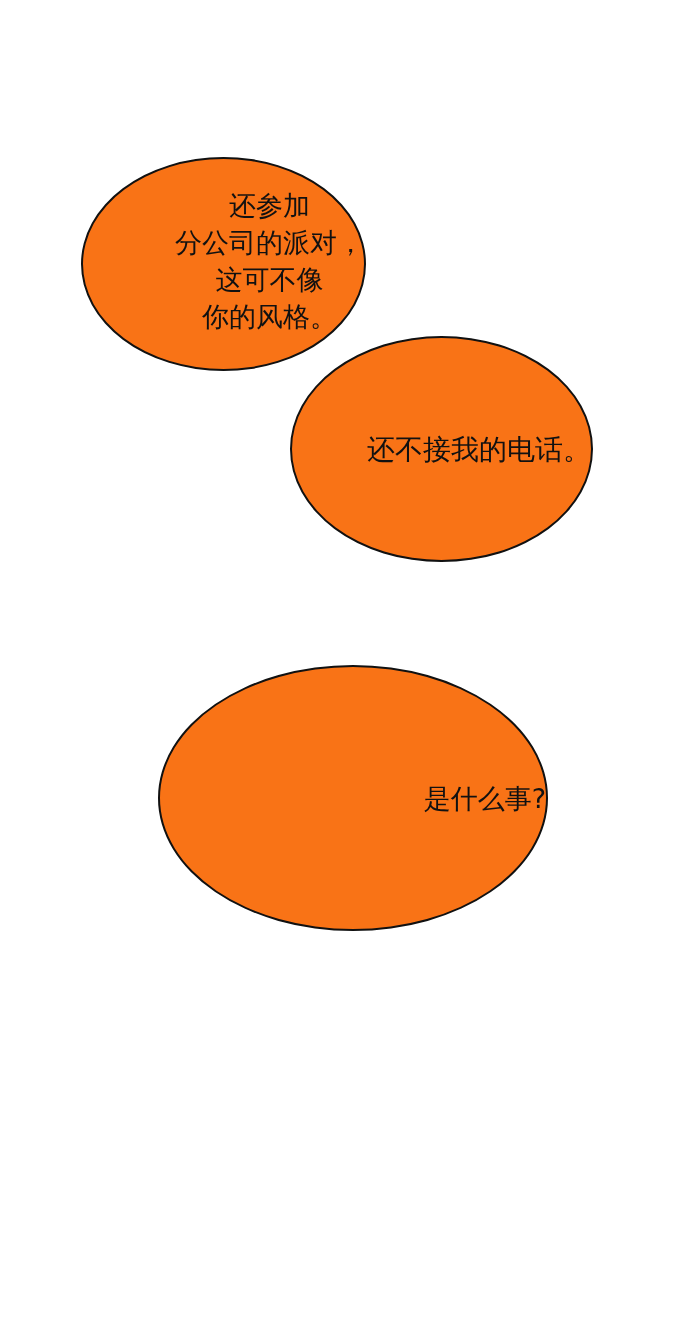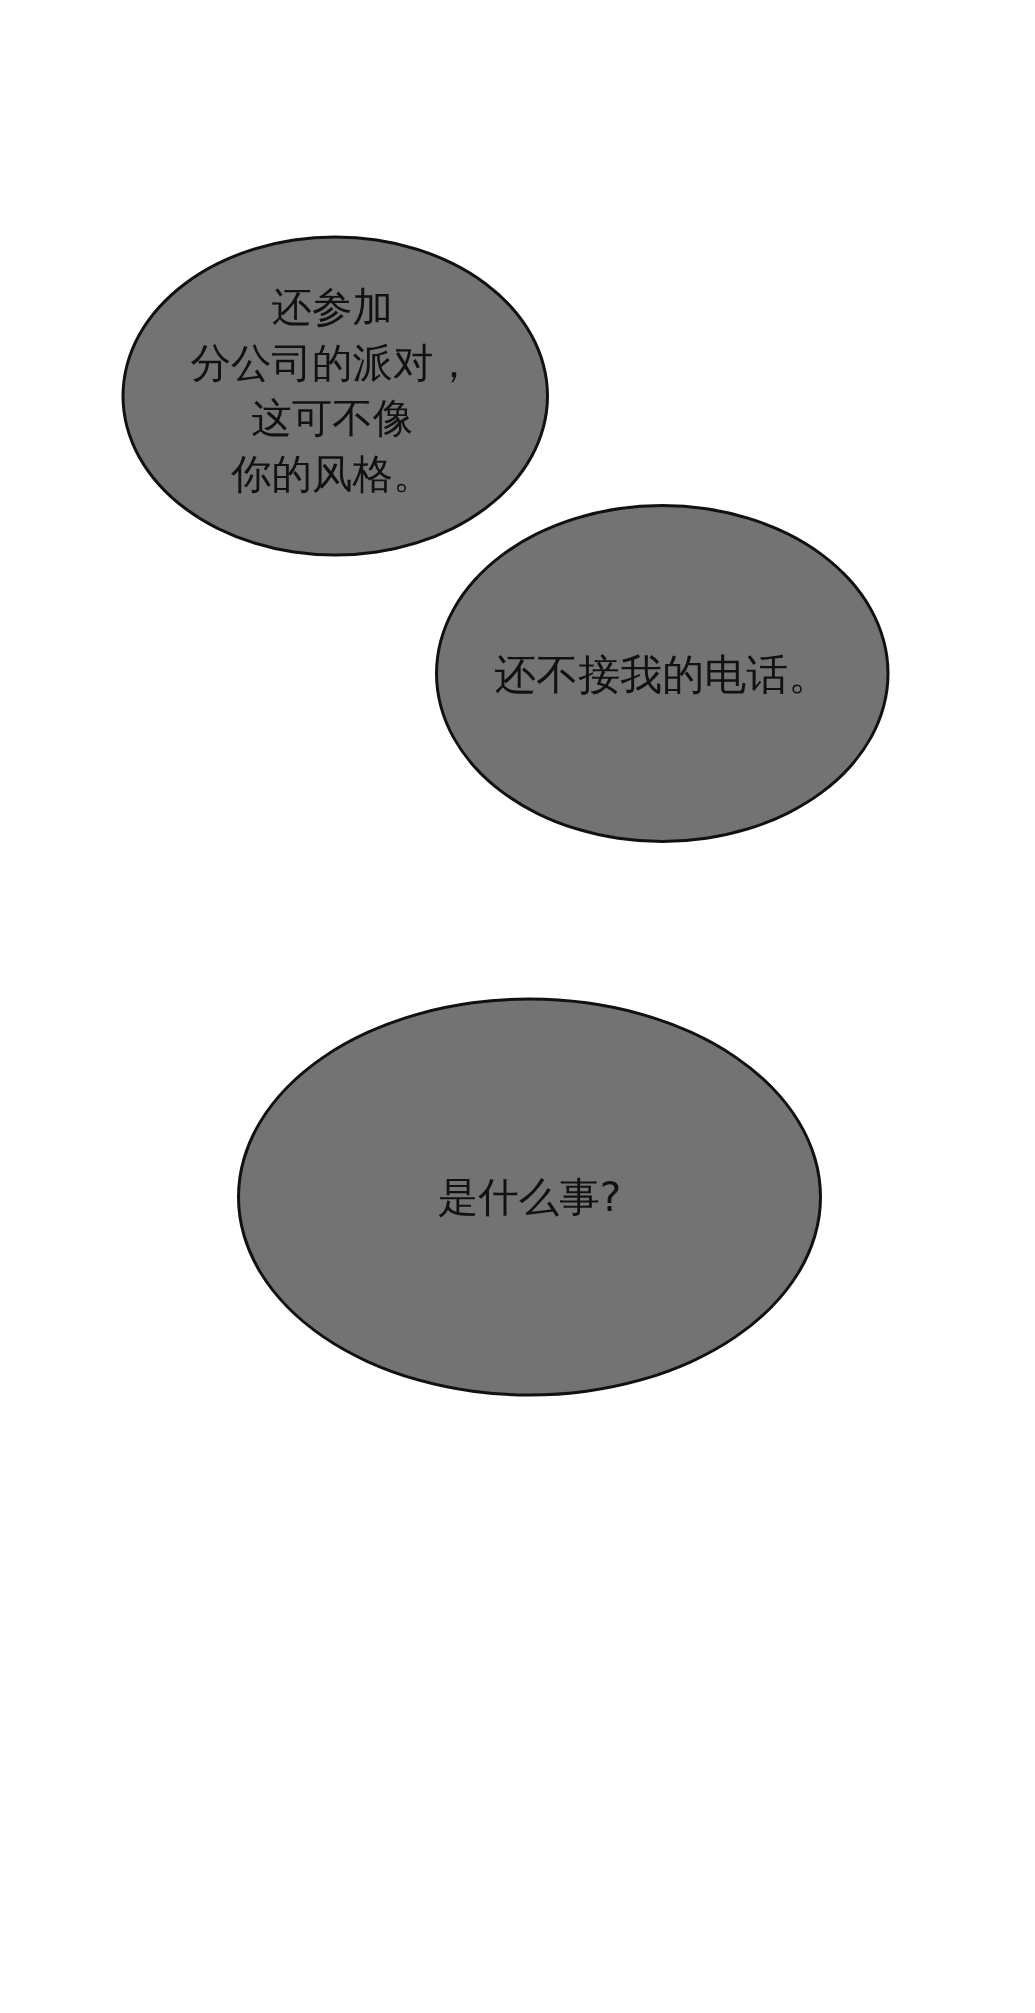--- a/index.html
+++ b/index.html
@@ -19,10 +19,10 @@
       box-sizing: border-box;
       border: 2.5px solid #111111;
       border-radius: 50%;
-      background: #737373;
+      background: #f97316;
       display: flex;
       align-items: center;
-      justify-content: center;
+      justify-content: flex-end;
       text-align: center;
       color: #111111;
       font-family: "DejaVu Sans", sans-serif;

